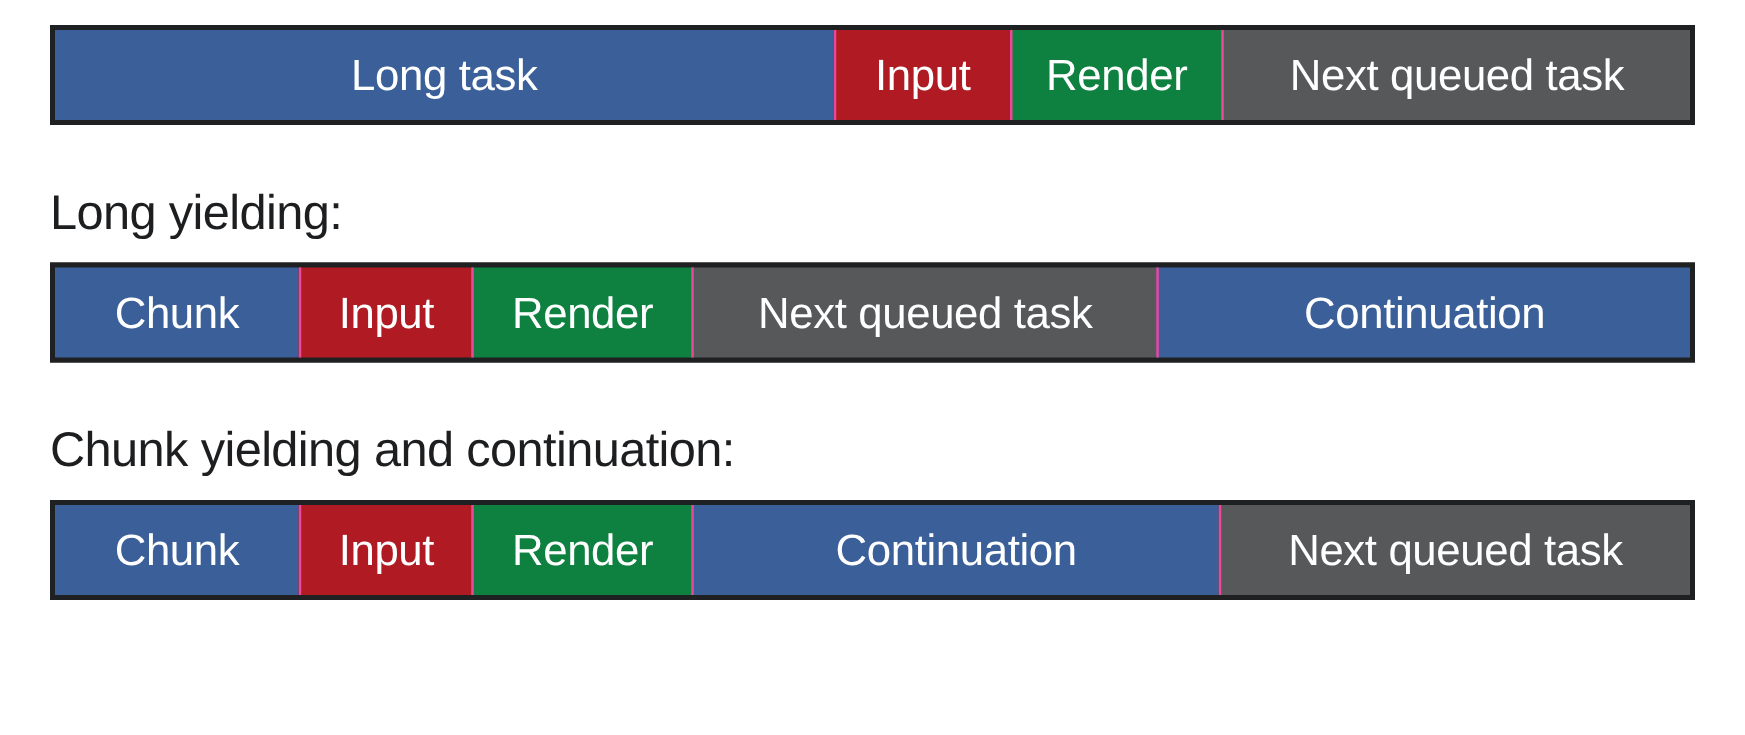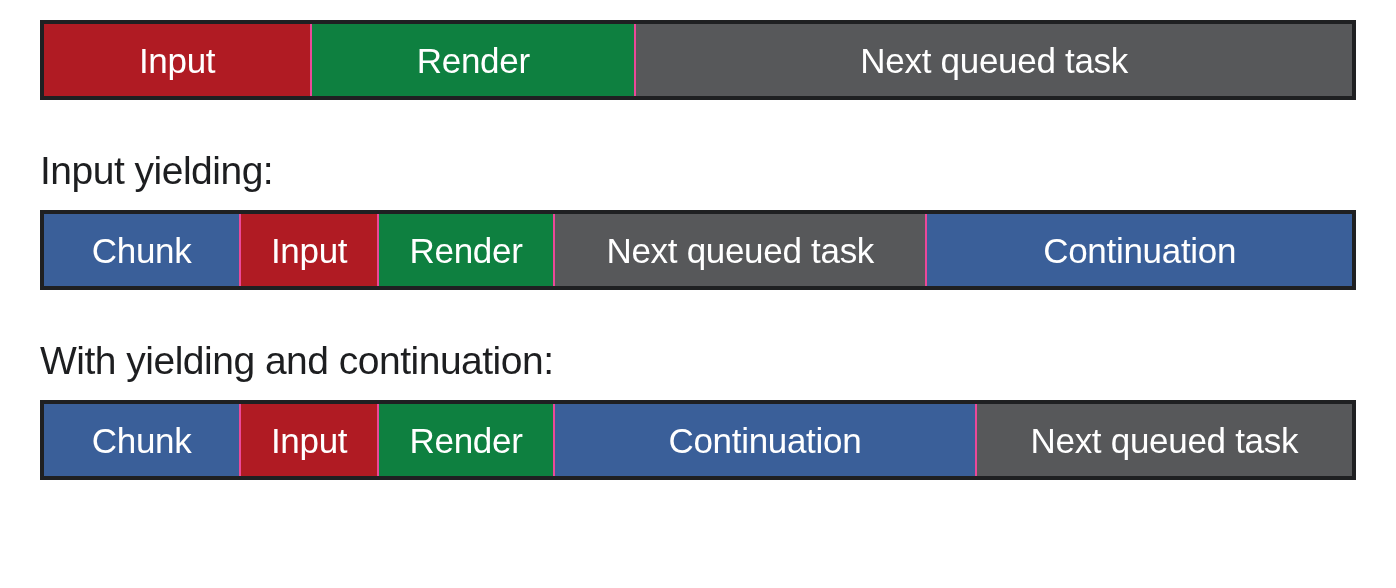--- a/index.html
+++ b/index.html
@@ -62,6 +62,9 @@
   <div id="sections-root">
   <div class="section">
     <div class="timeline-bar" style="border-color: rgb(31, 32, 34);">
+  <div class="bar-segment" style="flex: 620 0 0px; background: rgb(58, 95, 153);">
+    <span class="segment-label" style="color: rgb(255, 255, 255);">Long task</span>
+  </div>
 
   <div class="bar-segment" style="flex: 138 0 0px; background: rgb(176, 27, 35);">
     <span class="segment-label" style="color: rgb(255, 255, 255);">Input</span>

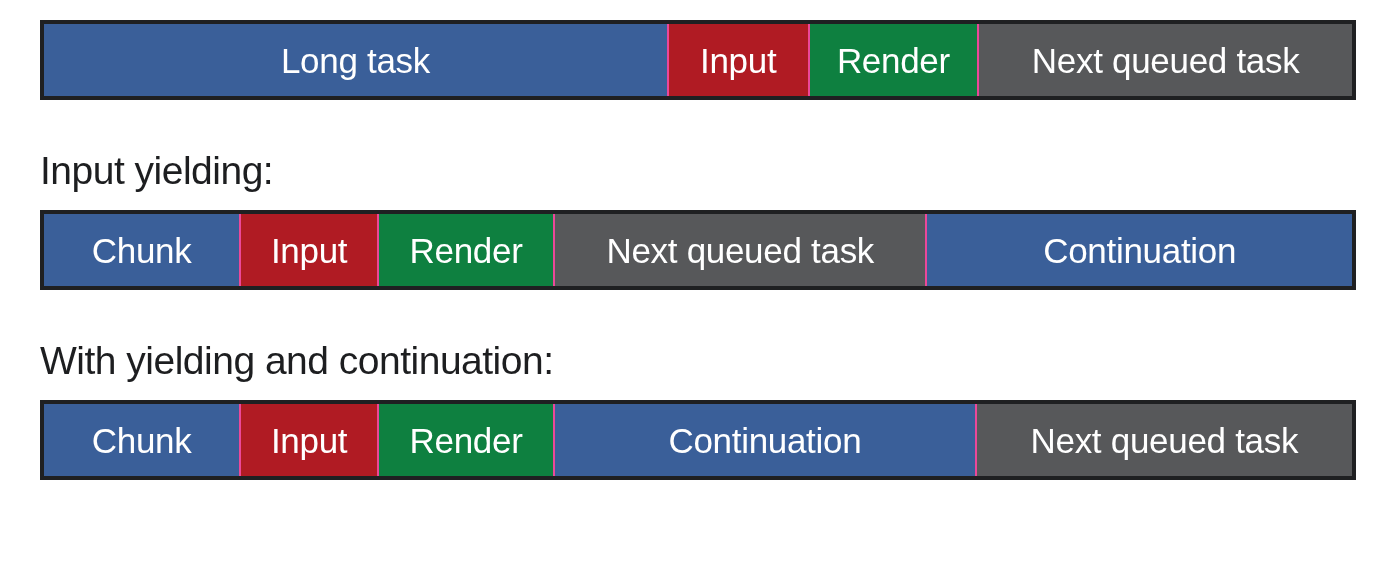--- a/index.html
+++ b/index.html
@@ -81,7 +81,7 @@
   </div>
 
   <div class="section">
-    <h2 class="section-title" style="color: rgb(29, 30, 32);">Input yielding:</h2>
+    <h2 class="section-title" style="color: rgb(29, 30, 32);">Long yielding:</h2>
     <div class="timeline-bar" style="border-color: rgb(31, 32, 34);">
   <div class="bar-segment" style="flex: 194 0 0px; background: rgb(58, 95, 153);">
     <span class="segment-label" style="color: rgb(255, 255, 255);">Chunk</span>

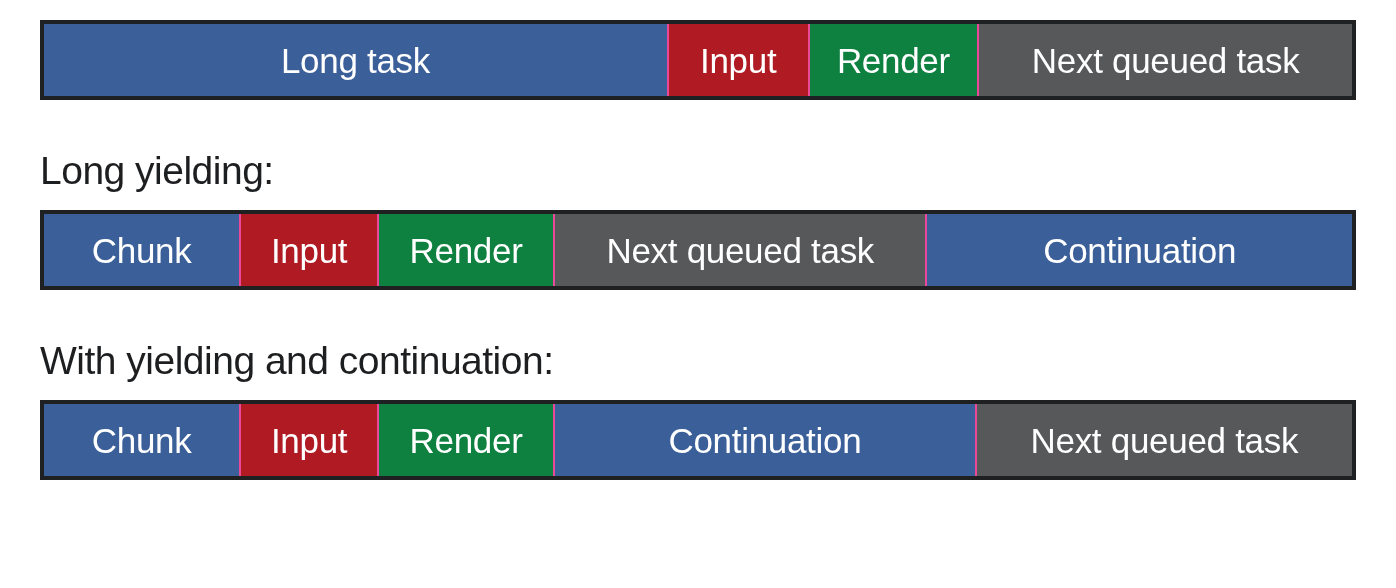--- a/index.html
+++ b/index.html
@@ -106,7 +106,7 @@
   </div>
 
   <div class="section">
-    <h2 class="section-title" style="color: rgb(29, 30, 32);">With yielding and continuation:</h2>
+    <h2 class="section-title" style="color: rgb(29, 30, 32);">Chunk yielding and continuation:</h2>
     <div class="timeline-bar" style="border-color: rgb(31, 32, 34);">
   <div class="bar-segment" style="flex: 194 0 0px; background: rgb(58, 95, 153);">
     <span class="segment-label" style="color: rgb(255, 255, 255);">Chunk</span>

